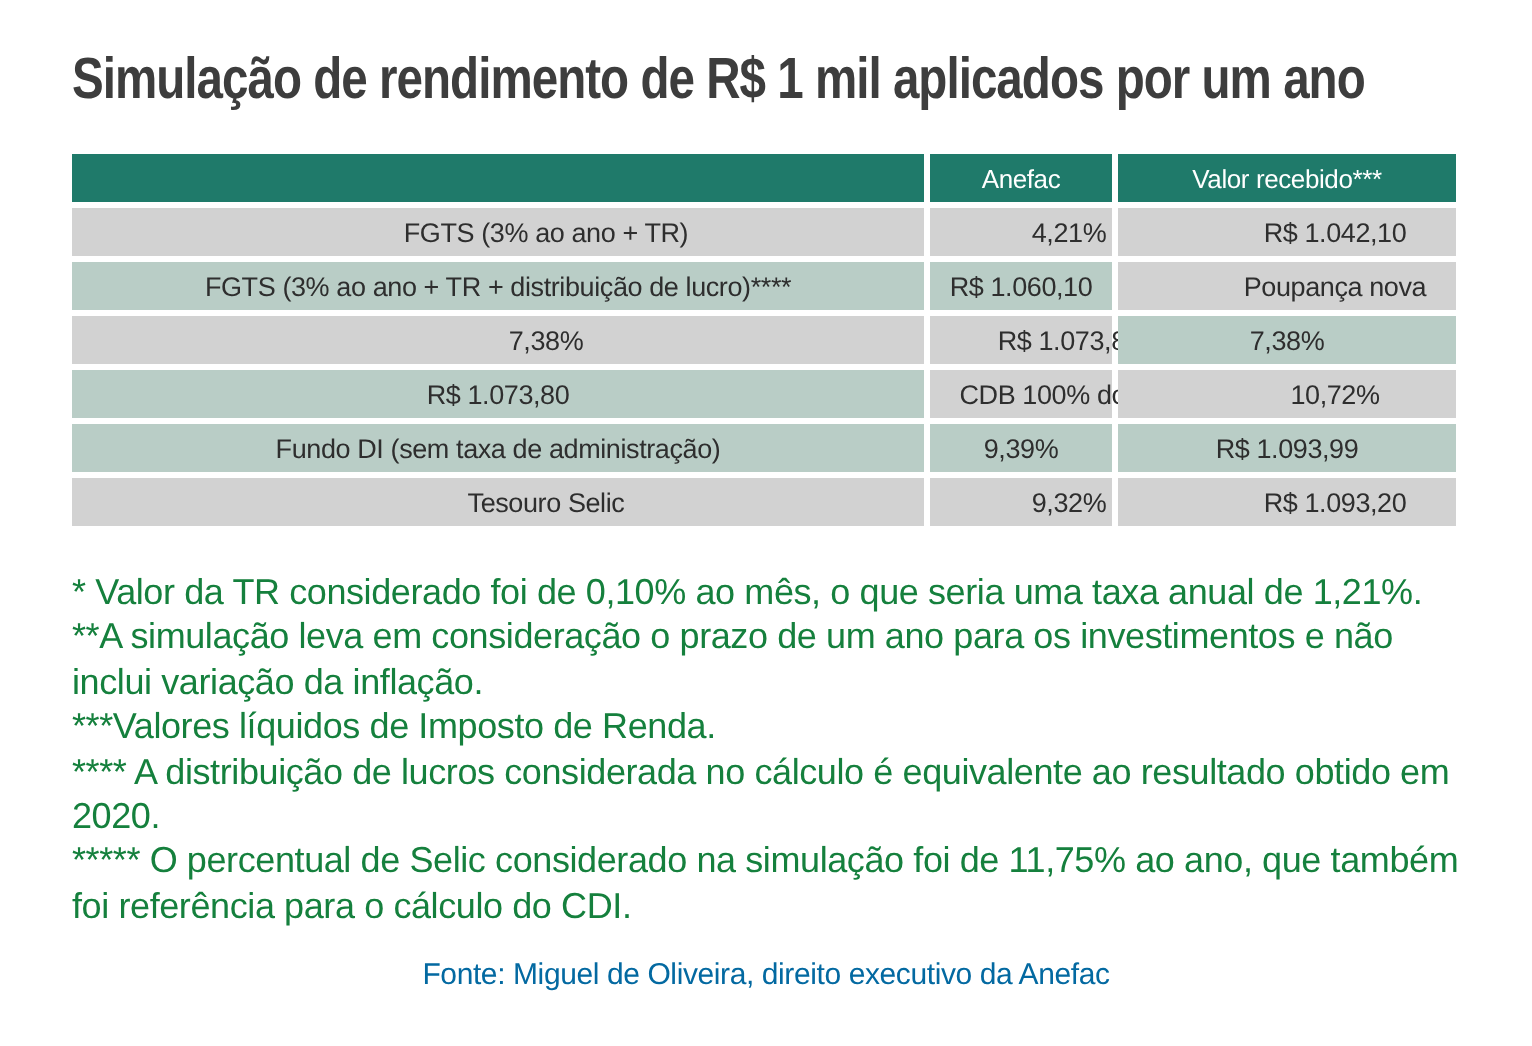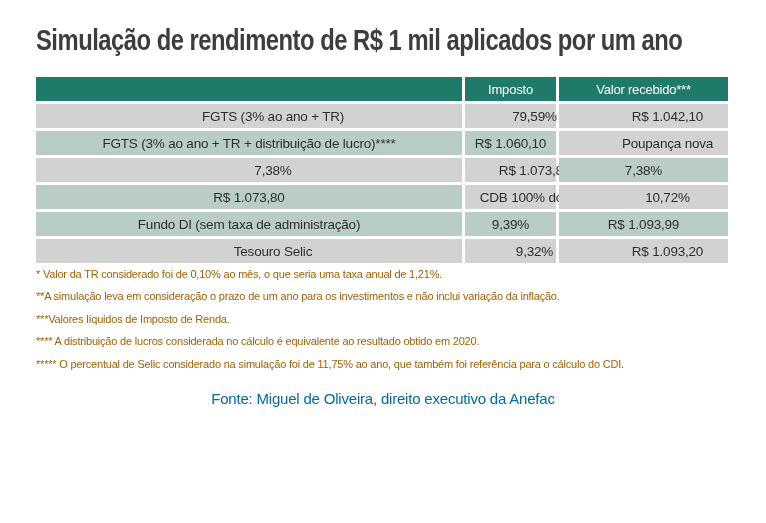--- a/index.html
+++ b/index.html
@@ -79,7 +79,7 @@
 
   <div class="grid-table">
     <div class="cell head"></div>
-    <div class="cell head">Imposto</div>
+    <div class="cell head">Anefac</div>
     <div class="cell head">Valor recebido***</div>
 
   <div class="cell gray">FGTS (3% ao ano + TR)</div>

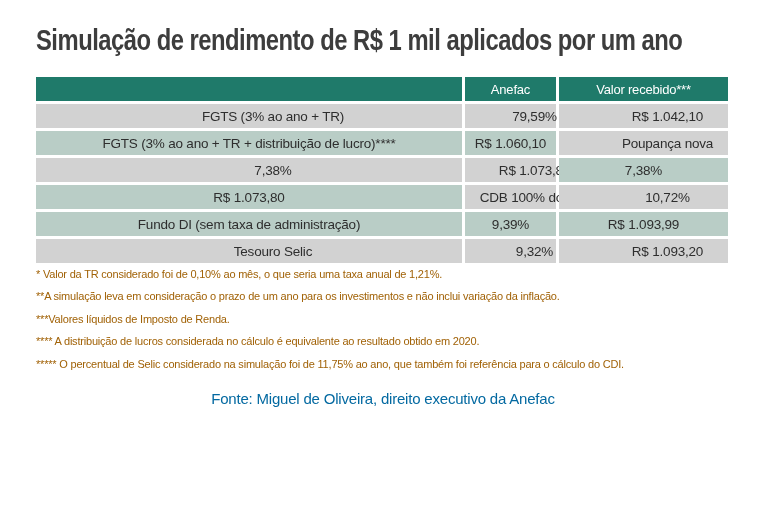--- a/index.html
+++ b/index.html
@@ -83,7 +83,7 @@
     <div class="cell head">Valor recebido***</div>
 
   <div class="cell gray">FGTS (3% ao ano + TR)</div>
-      <div class="cell gray">79,59%</div>
+      <div class="cell gray">4,21%</div>
       <div class="cell gray">R$ 1.042,10</div>
       <div class="cell green">FGTS (3% ao ano + TR + distribuição de lucro)****</div>
       <div class="cell green">R$ 1.060,10</div>

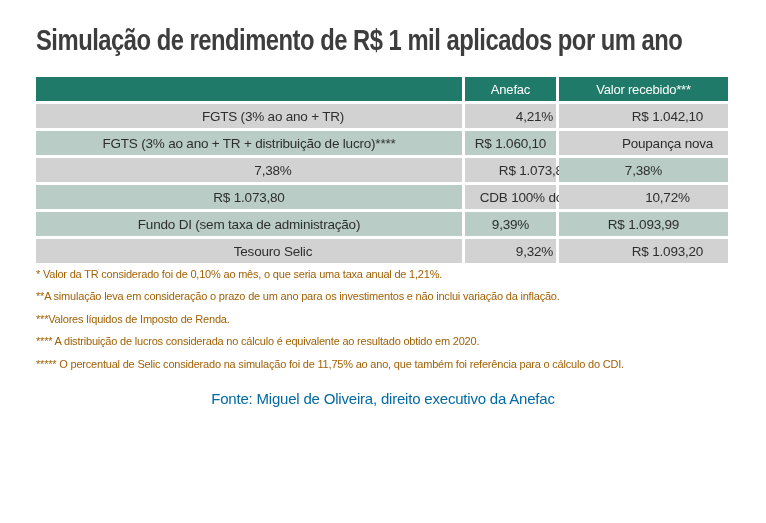--- a/index.html
+++ b/index.html
@@ -54,10 +54,11 @@
   .cell.gray  { background: #d2d2d2; padding-left: 48px; }
   .cell.green { background: #b9cdc6; }
   .footnotes {
+    margin-top: 22px;
     width: 700px;
-    font-size: 11px;
+    font-size: 18px;
     line-height: 22.4px;
-    color: #a16207;
+    color: #15803d;
     letter-spacing: -0.2px;
   }
   .footnotes p { margin: 0; }

